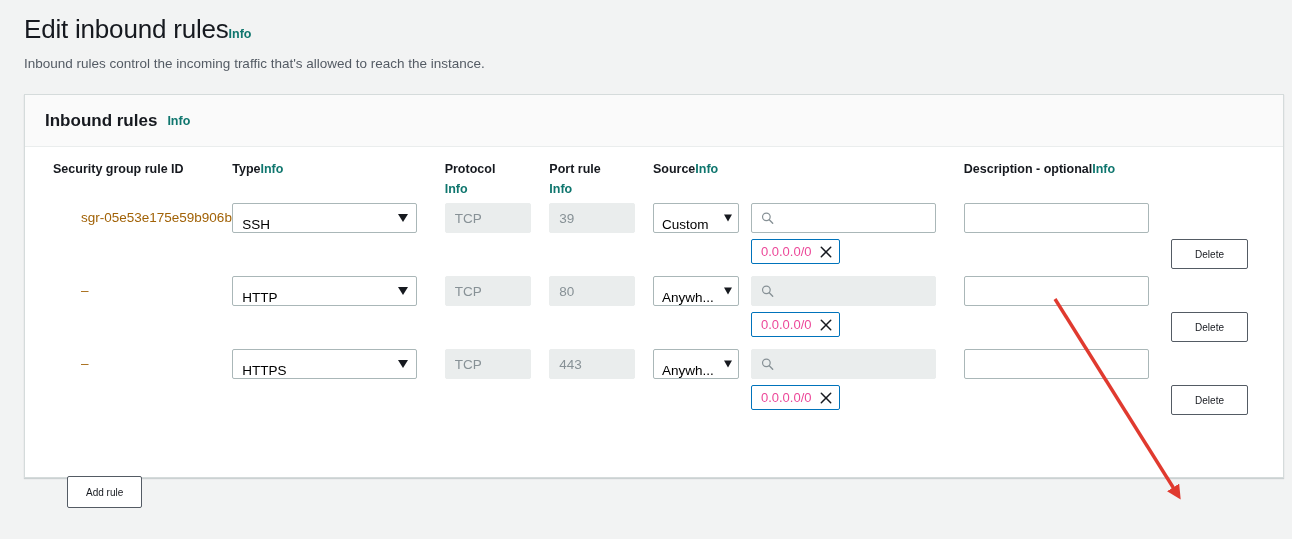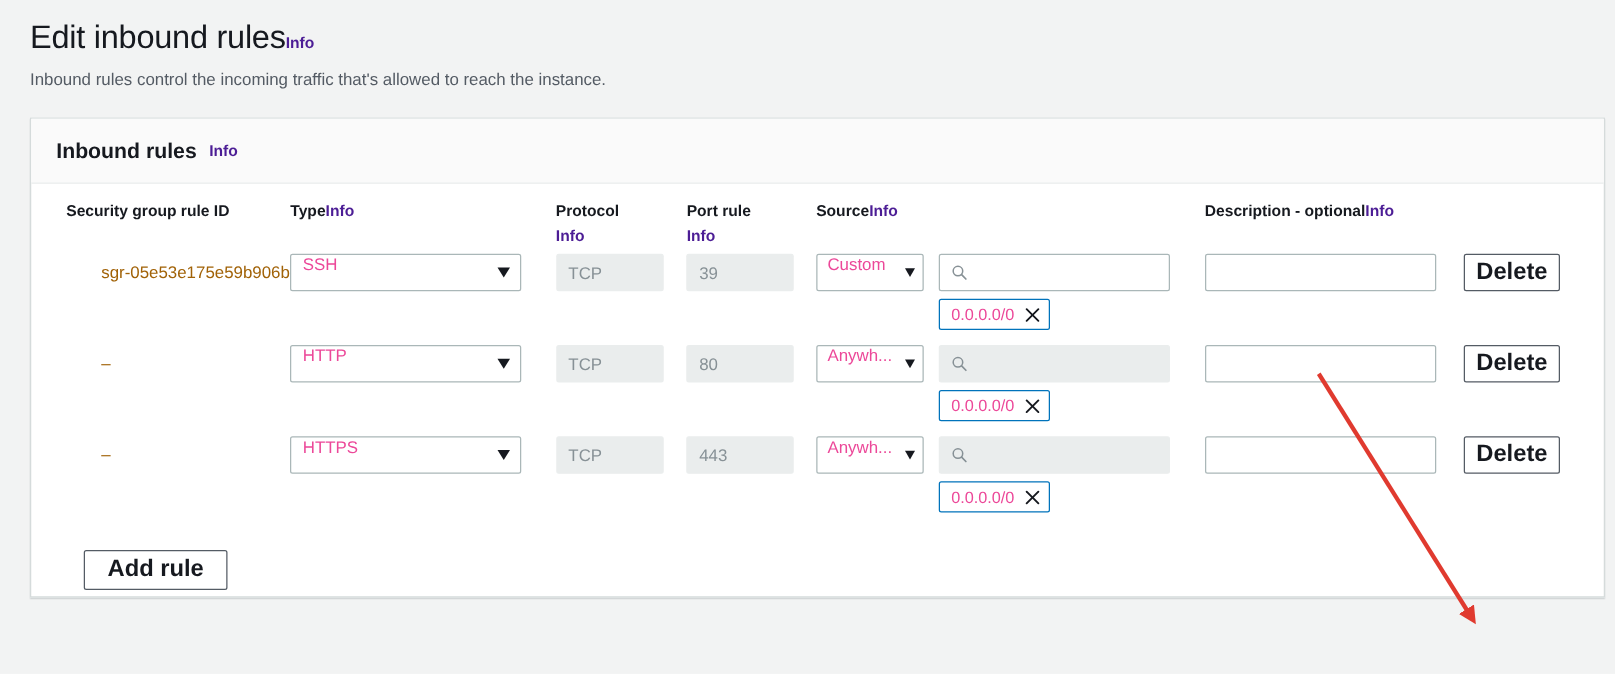--- a/index.html
+++ b/index.html
@@ -21,7 +21,7 @@
     color: #16191f; line-height: 34px; margin: 0;
   }
   .info-link {
-    font-size: 12.5px; font-weight: 700; color: #4c1d95;
+    font-size: 12.5px; font-weight: 700; color: #0f766e;
     text-decoration: none; cursor: pointer; line-height: 16px;
   }
   .page-desc {

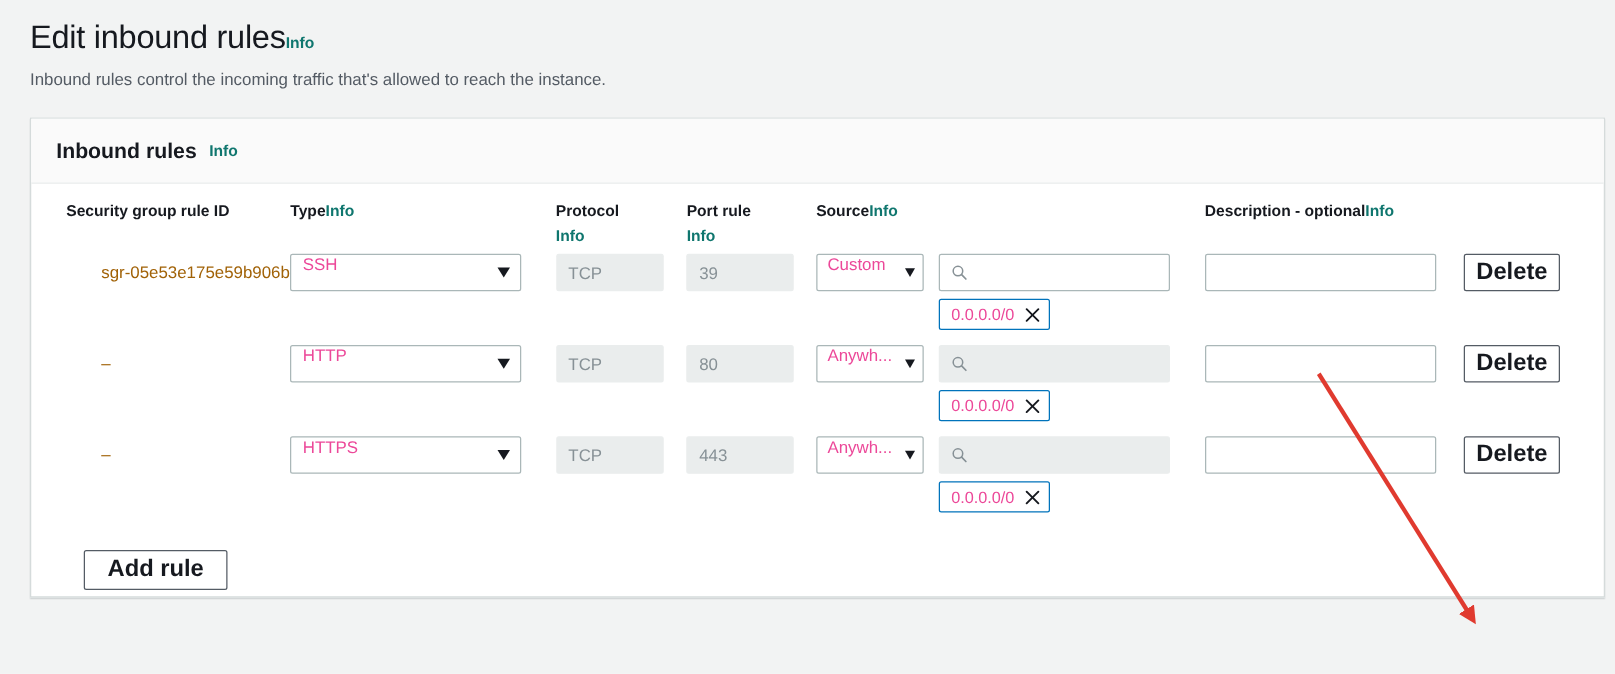--- a/index.html
+++ b/index.html
@@ -68,8 +68,8 @@
   .select {
     position: relative; height: 30px; width: 185px;
     border: 1px solid #aab7b8; background: #fff; border-radius: 2px;
-    display: flex; align-items: flex-start; padding: 0 26px 0 9px;
-    font-size: 13.5px; color: #ec4899; cursor: pointer;
+    display: flex; align-items: flex-end; padding: 0 26px 0 9px;
+    font-size: 13.5px; color: #000000; cursor: pointer;
     white-space: nowrap; overflow: hidden;
   }
   .select.narrow { width: 86px; padding: 0 22px 0 8px; }

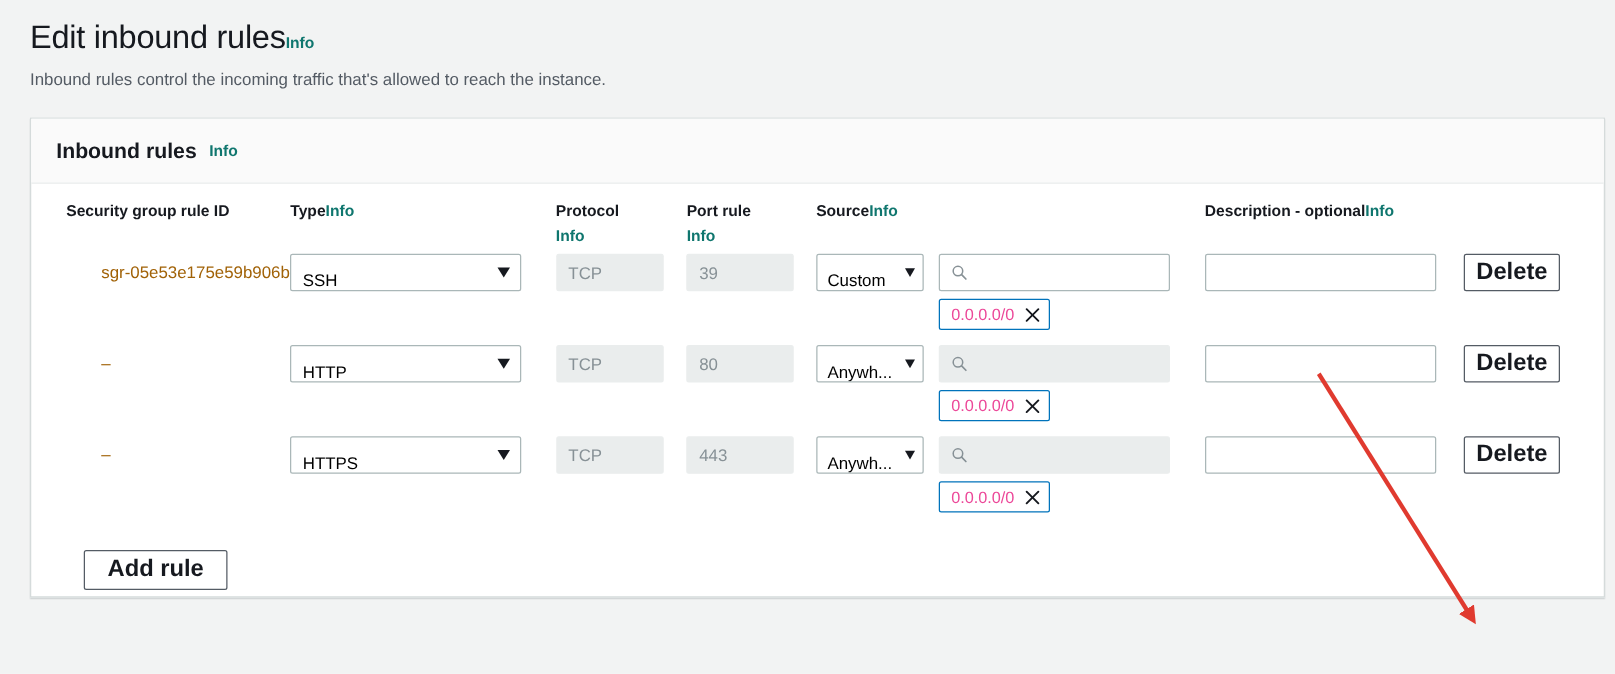--- a/index.html
+++ b/index.html
@@ -120,9 +120,9 @@
   .btn {
     display: inline-flex; align-items: center; justify-content: center;
     height: 30px; padding: 0 16px; border-radius: 2px;
-    font-size: 19px; font-weight: 700; cursor: pointer;
+    font-size: 10px; font-weight: 400; cursor: pointer;
     background: #fff; border: 1px solid #545b64; color: #16191f;
-    font-family: "Liberation Sans", sans-serif; white-space: nowrap;
+    font-family: "Liberation Sans", sans-serif; white-space: nowrap; margin-top: 36px;
   }
   .btn-delete { width: 77px; padding: 0; }
   .btn-add { height: 32px; padding: 0 18px; }

